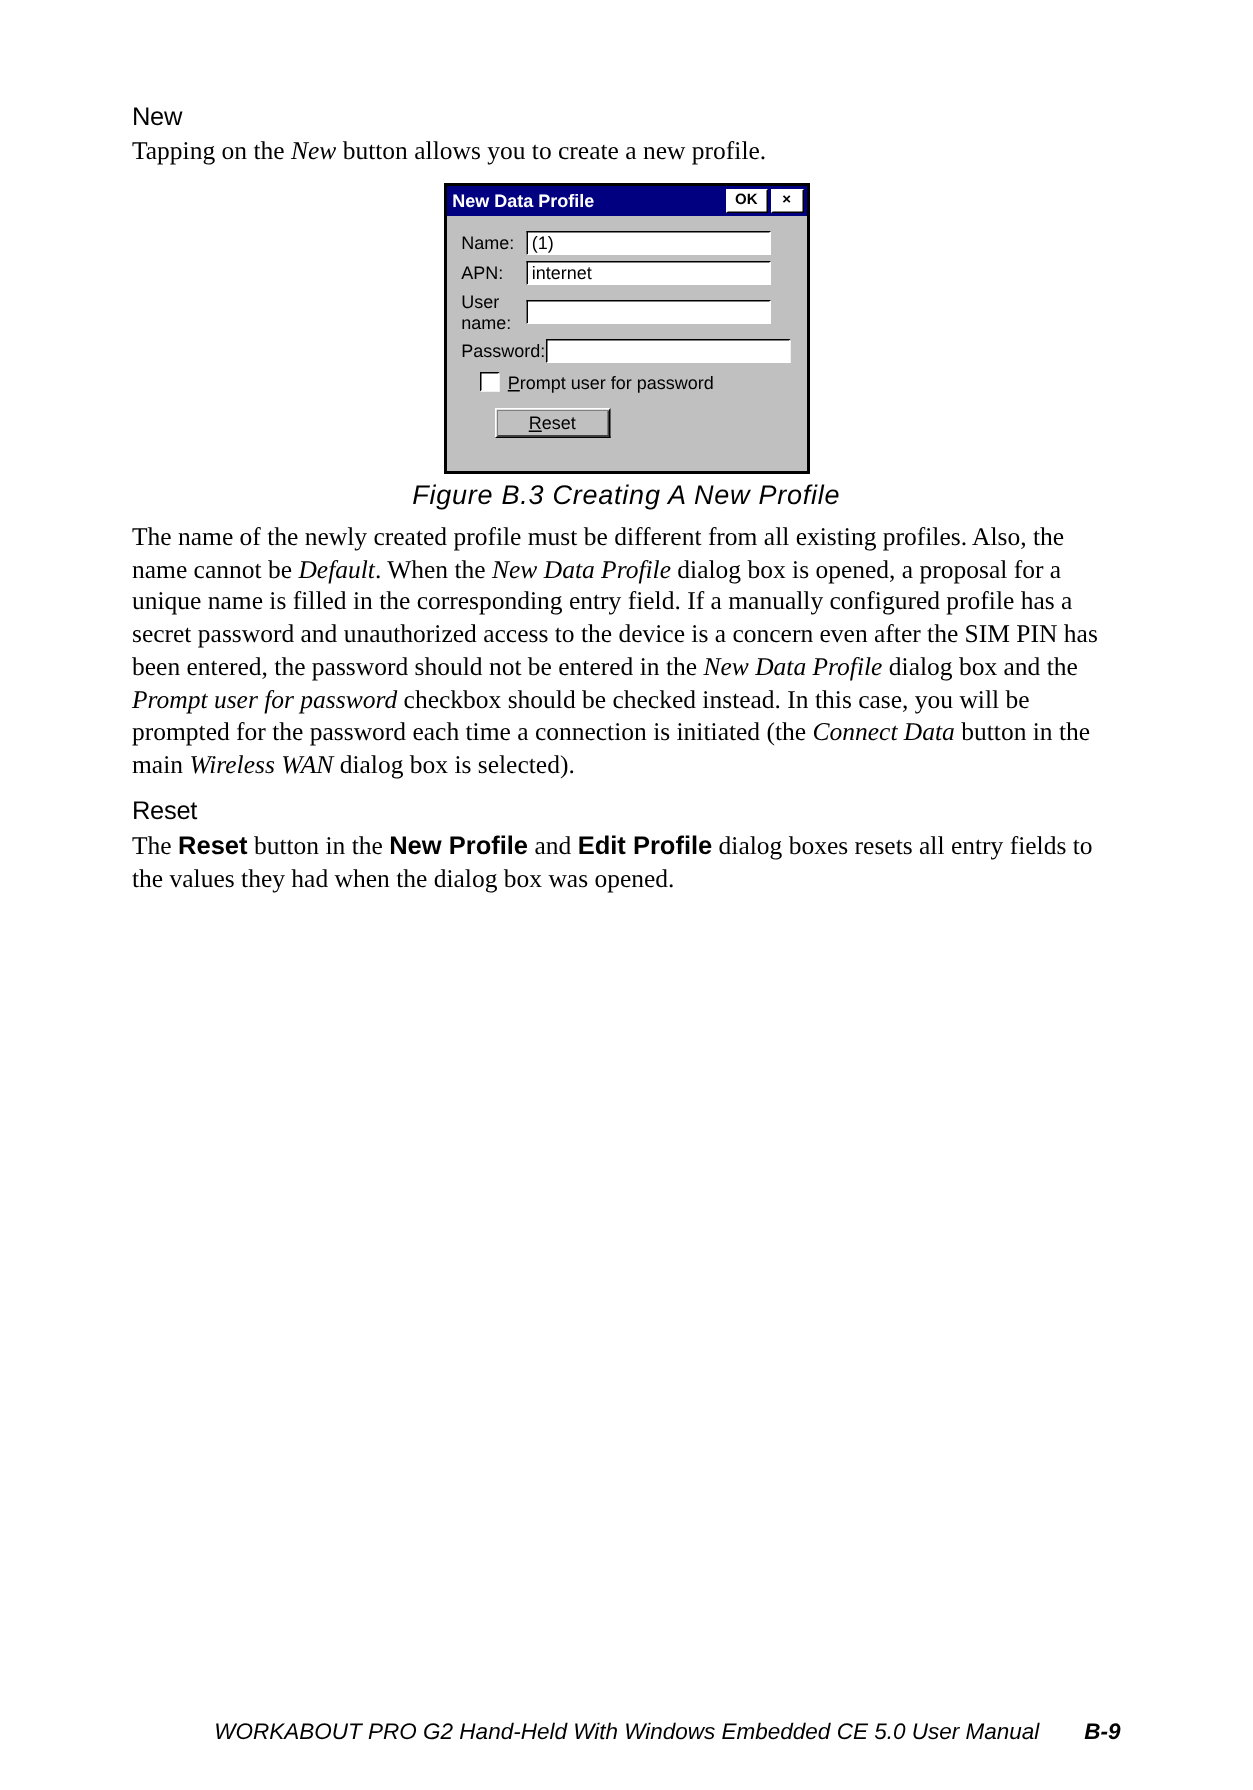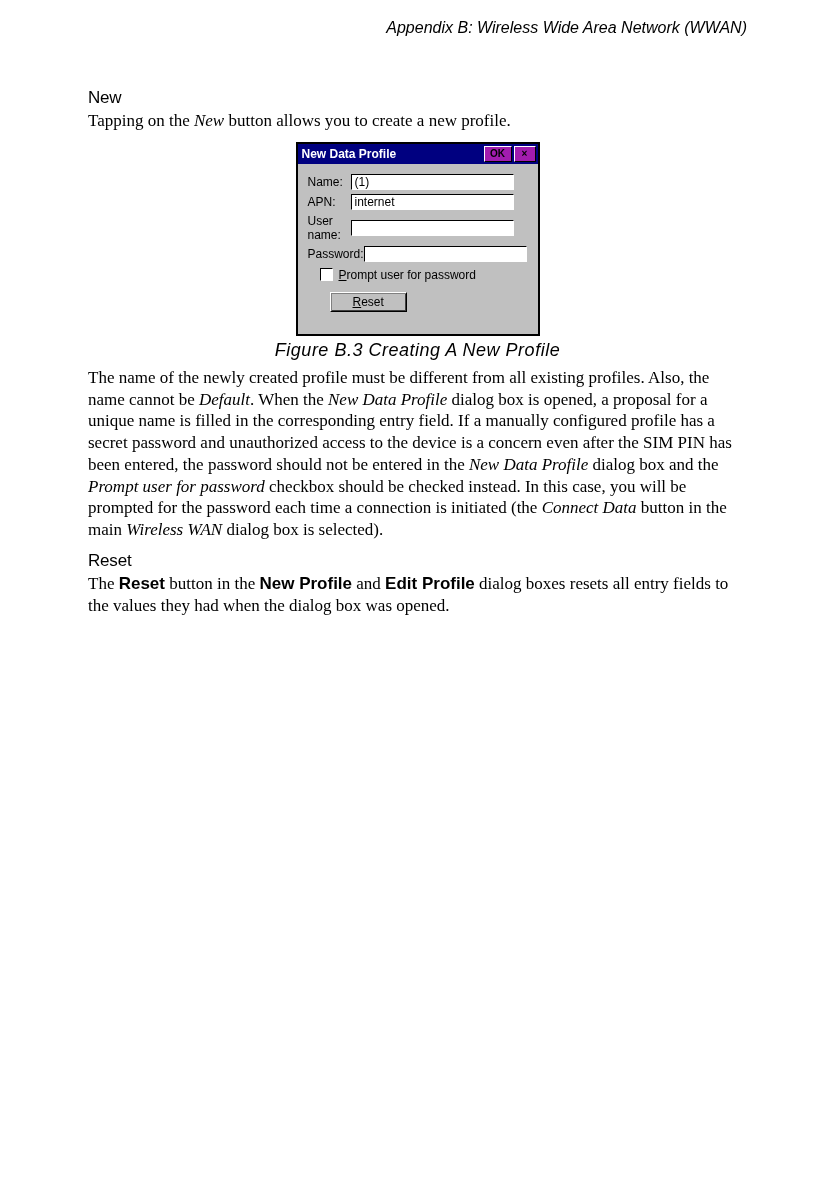--- a/index.html
+++ b/index.html
@@ -185,7 +185,6 @@
 <div class="page">
 
   <div class="header">
-    <div class="h1">Appendix  B:  Wireless Wide Area Network (WWAN)</div>
   </div>
 
   <div class="subhead-cond">New</div>

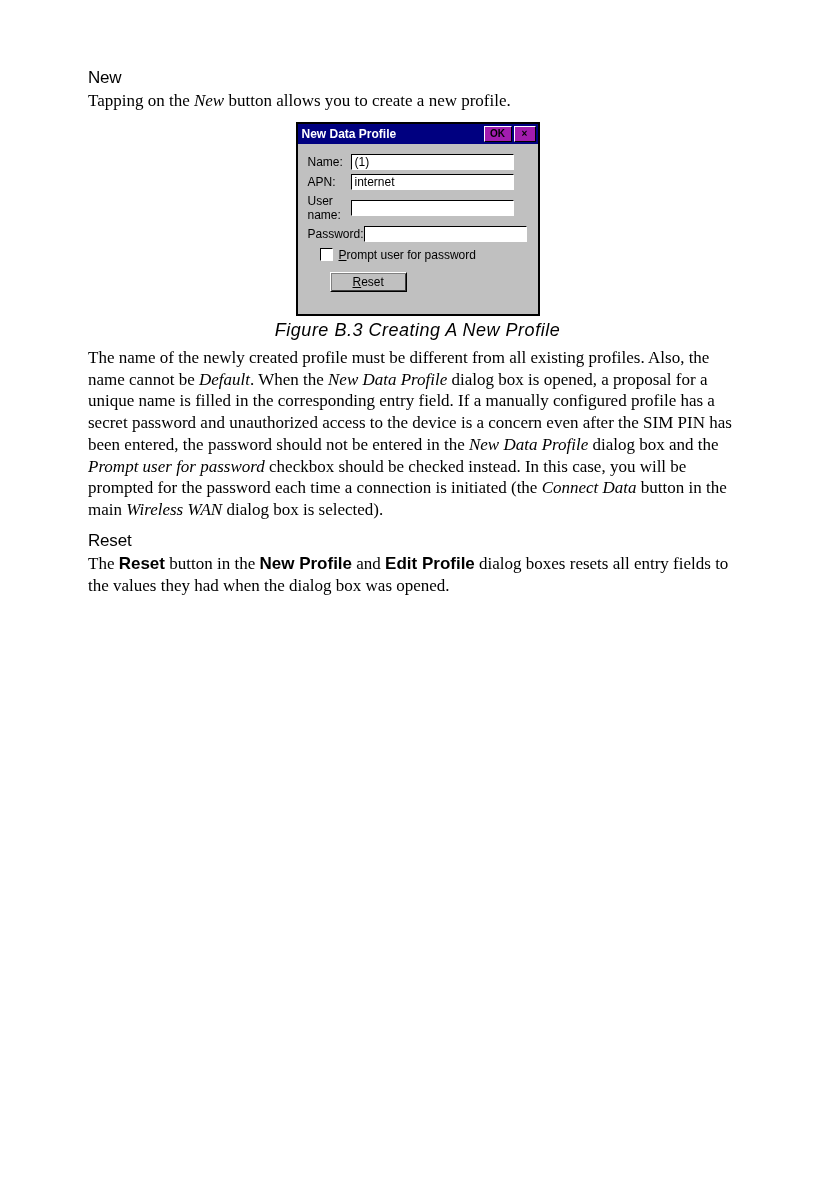--- a/index.html
+++ b/index.html
@@ -92,7 +92,7 @@
   }
   .titlebar .spacer { flex: 1; }
   .titlebtn {
-    background: #a21caf;
+    background: #ffffff;
     color: #000;
     border: 1px solid #000;
     border-top-color: #fff;

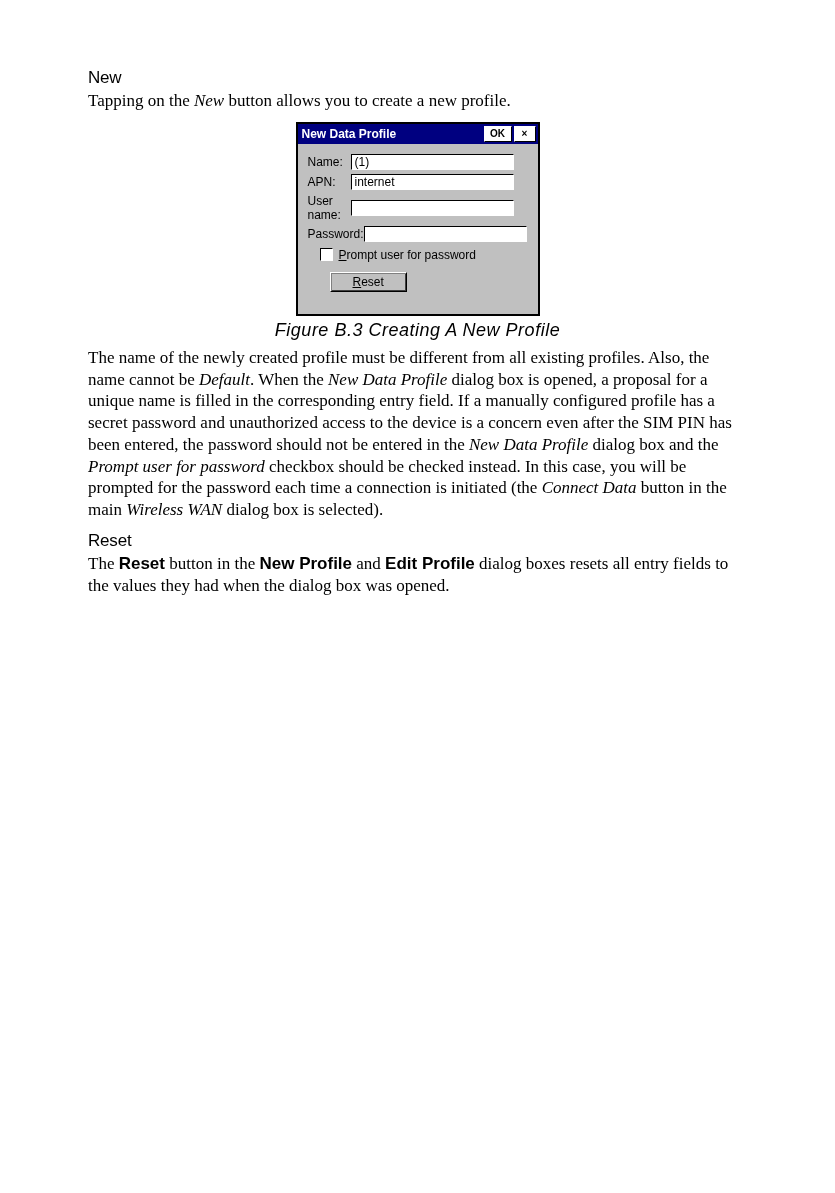--- a/index.html
+++ b/index.html
@@ -239,6 +239,10 @@
     <span>The </span><span class="bold-cond">Reset</span><span> button in the </span><span class="norm-cond">New Profile</span><span> and </span><span class="norm-cond">Edit Profile</span><span> dialog boxes resets all entry fields to the values they had when the dialog box was opened.</span>
   </p>
 
+  <div class="footer">
+    <span>WORKABOUT PRO G2 Hand-Held With Windows Embedded CE 5.0 User Manual</span>
+    <span class="pagenum">B-9</span>
+  </div>
 
 </div>
 

